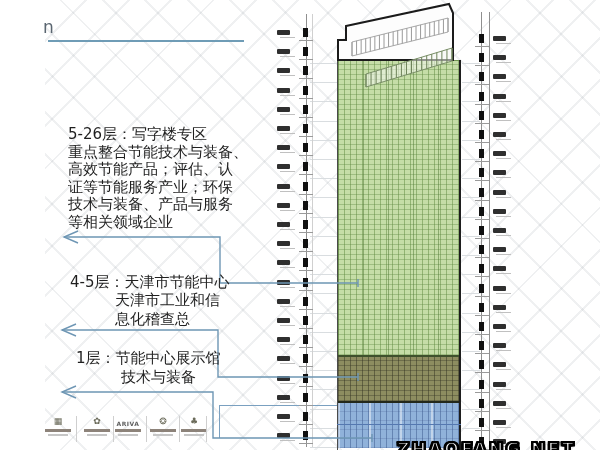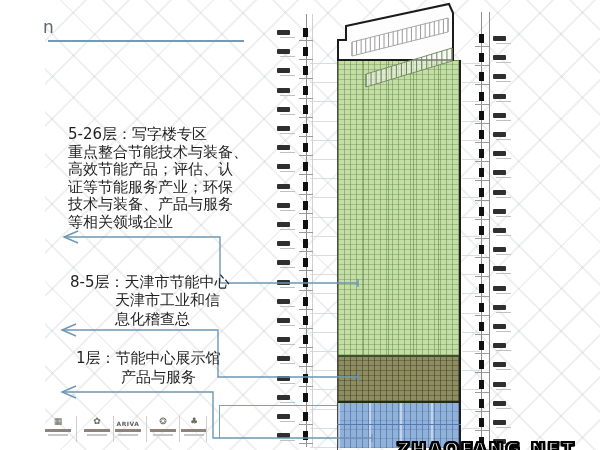--- a/index.html
+++ b/index.html
@@ -342,7 +342,7 @@
 证等节能服务产业；环保
 技术与装备、产品与服务
 等相关领域企业</div>
-<div class="abs note note2">8-5层：天津市节能中心
+<div class="abs note note2">4-5层：天津市节能中心
 　　　天津市工业和信
 　　　息化稽查总</div>
 <div class="abs note note3">1层：节能中心展示馆

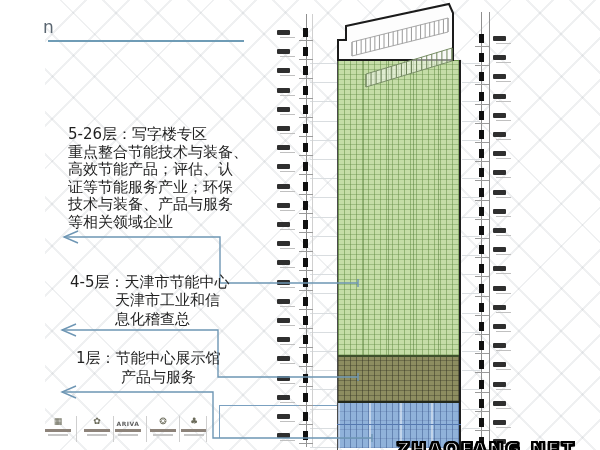--- a/index.html
+++ b/index.html
@@ -346,7 +346,7 @@
 　　　天津市工业和信
 　　　息化稽查总</div>
 <div class="abs note note3">1层：节能中心展示馆
-　　　产品与服务</div>
+　　　技术与装备</div>
 
 <div id="logos">
     <div class="abs logo-icon" style="left:58px;top:416px;">▦</div>

